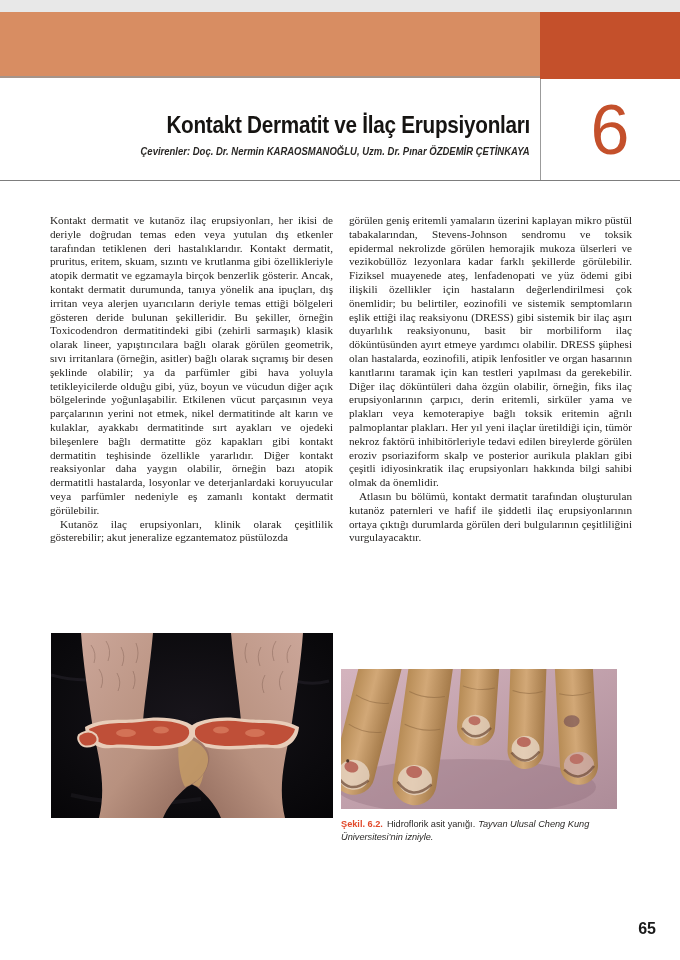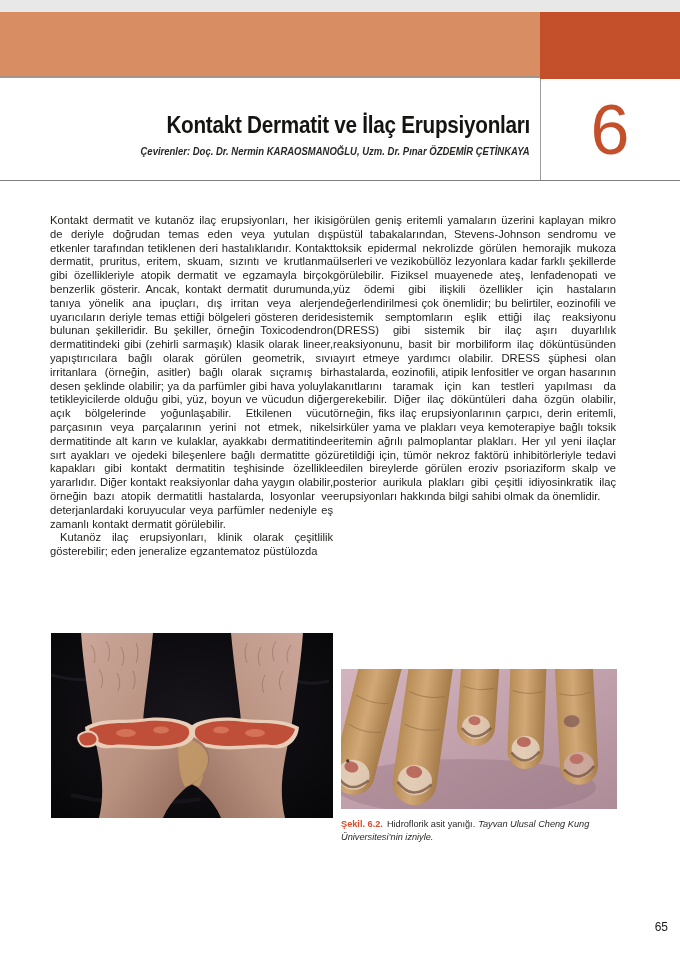--- a/index.html
+++ b/index.html
@@ -48,8 +48,8 @@
   
   .columns{
     position:absolute; left:50px; top:202px; width:582px;
-    display:flex; gap:0;
-    font-family:Liberation Sans, sans-serif;
+    display:flex; gap:16px;
+    font-family:Liberation Serif, serif;
     font-size:11.2px; line-height:13.8px; color:#211f1d;
     text-align:justify;
   }

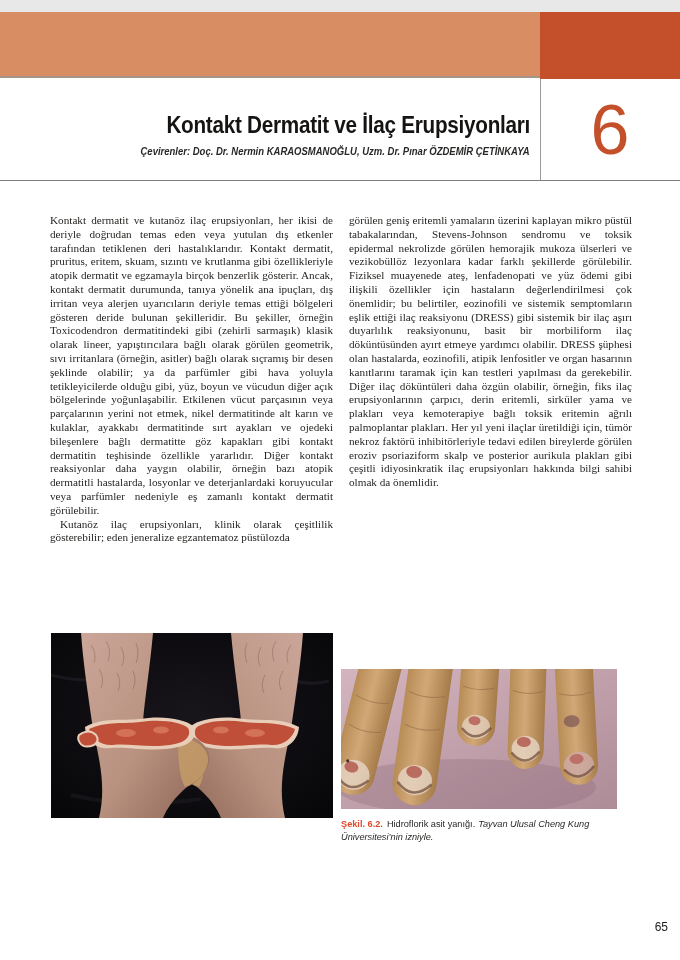--- a/index.html
+++ b/index.html
@@ -99,6 +99,7 @@
     </div>
     <div class="col">
       <p>görülen geniş eritemli yamaların üzerini kaplayan mikro püstül tabakalarından, Stevens-Johnson sendromu ve toksik epidermal nekrolizde görülen hemorajik mukoza ülserleri ve vezikobüllöz lezyonlara kadar farklı şekillerde görülebilir. Fiziksel muayenede ateş, lenfadenopati ve yüz ödemi gibi ilişkili özellikler için hastaların değerlendirilmesi çok önemlidir; bu belirtiler, eozinofili ve sistemik semptomların eşlik ettiği ilaç reaksiyonu (DRESS) gibi sistemik bir ilaç aşırı duyarlılık reaksiyonunu, basit bir morbiliform ilaç döküntüsünden ayırt etmeye yardımcı olabilir. DRESS şüphesi olan hastalarda, eozinofili, atipik lenfositler ve organ hasarının kanıtlarını taramak için kan testleri yapılması da gerekebilir. Diğer ilaç döküntüleri daha özgün olabilir, örneğin, fiks ilaç erupsiyonlarının çarpıcı, derin eritemli, sirküler yama ve plakları veya kemoterapiye bağlı toksik eritemin ağrılı palmoplantar plakları. Her yıl yeni ilaçlar üretildiği için, tümör nekroz faktörü inhibitörleriyle tedavi edilen bireylerde görülen eroziv psoriaziform skalp ve posterior aurikula plakları gibi çeşitli idiyosinkratik ilaç erupsiyonları hakkında bilgi sahibi olmak da önemlidir.</p>
+      <p class="indent">Atlasın bu bölümü, kontakt dermatit tarafından oluşturulan kutanöz paternleri ve hafif ile şiddetli ilaç erupsiyonlarının ortaya çıktığı durumlarda görülen deri bulgularının çeşitliliğini vurgulayacaktır.</p>
     </div>
   </div>
 

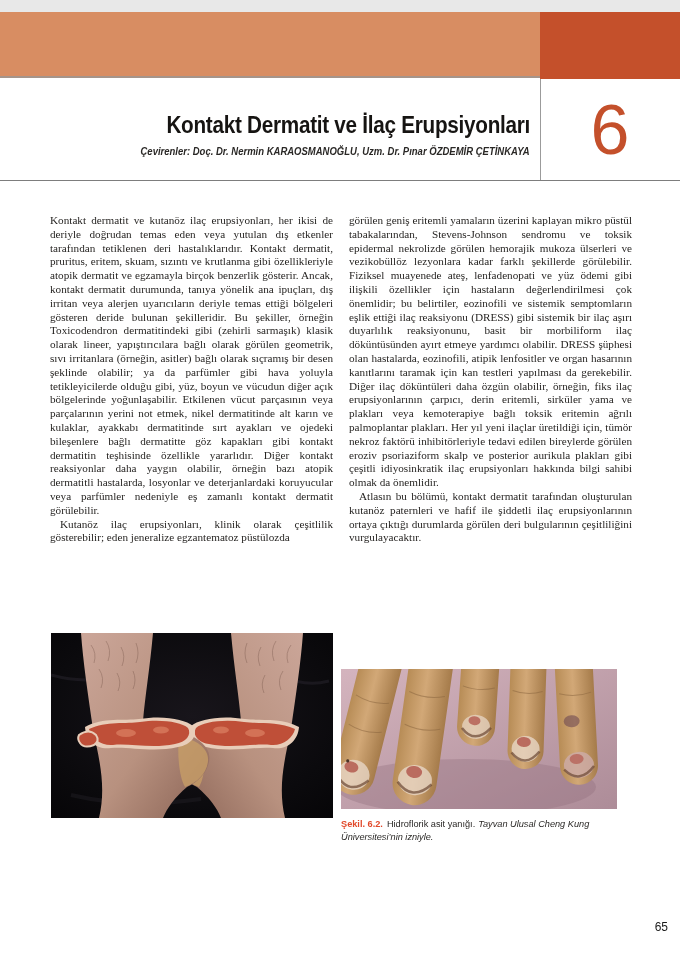--- a/index.html
+++ b/index.html
@@ -95,7 +95,7 @@
   <div class="columns">
     <div class="col">
       <p>Kontakt dermatit ve kutanöz ilaç erupsiyonları, her ikisi de deriyle doğrudan temas eden veya yutulan dış etkenler tarafından tetiklenen deri hastalıklarıdır. Kontakt dermatit, pruritus, eritem, skuam, sızıntı ve krutlanma gibi özellikleriyle atopik dermatit ve egzamayla birçok benzerlik gösterir. Ancak, kontakt dermatit durumunda, tanıya yönelik ana ipuçları, dış irritan veya alerjen uyarıcıların deriyle temas ettiği bölgeleri gösteren deride bulunan şekilleridir. Bu şekiller, örneğin Toxicodendron dermatitindeki gibi (zehirli sarmaşık) klasik olarak lineer, yapıştırıcılara bağlı olarak görülen geometrik, sıvı irritanlara (örneğin, asitler) bağlı olarak sıçramış bir desen şeklinde olabilir; ya da parfümler gibi hava yoluyla tetikleyicilerde olduğu gibi, yüz, boyun ve vücudun diğer açık bölgelerinde yoğunlaşabilir. Etkilenen vücut parçasının veya parçalarının yerini not etmek, nikel dermatitinde alt karın ve kulaklar, ayakkabı dermatitinde sırt ayakları ve ojedeki bileşenlere bağlı dermatitte göz kapakları gibi kontakt dermatitin teşhisinde özellikle yararlıdır. Diğer kontakt reaksiyonlar daha yaygın olabilir, örneğin bazı atopik dermatitli hastalarda, losyonlar ve deterjanlardaki koruyucular veya parfümler nedeniyle eş zamanlı kontakt dermatit görülebilir.</p>
-      <p class="indent">Kutanöz ilaç erupsiyonları, klinik olarak çeşitlilik gösterebilir; eden jeneralize egzantematoz püstülozda</p>
+      <p class="indent">Kutanöz ilaç erupsiyonları, klinik olarak çeşitlilik gösterebilir; akut jeneralize egzantematoz püstülozda</p>
     </div>
     <div class="col">
       <p>görülen geniş eritemli yamaların üzerini kaplayan mikro püstül tabakalarından, Stevens-Johnson sendromu ve toksik epidermal nekrolizde görülen hemorajik mukoza ülserleri ve vezikobüllöz lezyonlara kadar farklı şekillerde görülebilir. Fiziksel muayenede ateş, lenfadenopati ve yüz ödemi gibi ilişkili özellikler için hastaların değerlendirilmesi çok önemlidir; bu belirtiler, eozinofili ve sistemik semptomların eşlik ettiği ilaç reaksiyonu (DRESS) gibi sistemik bir ilaç aşırı duyarlılık reaksiyonunu, basit bir morbiliform ilaç döküntüsünden ayırt etmeye yardımcı olabilir. DRESS şüphesi olan hastalarda, eozinofili, atipik lenfositler ve organ hasarının kanıtlarını taramak için kan testleri yapılması da gerekebilir. Diğer ilaç döküntüleri daha özgün olabilir, örneğin, fiks ilaç erupsiyonlarının çarpıcı, derin eritemli, sirküler yama ve plakları veya kemoterapiye bağlı toksik eritemin ağrılı palmoplantar plakları. Her yıl yeni ilaçlar üretildiği için, tümör nekroz faktörü inhibitörleriyle tedavi edilen bireylerde görülen eroziv psoriaziform skalp ve posterior aurikula plakları gibi çeşitli idiyosinkratik ilaç erupsiyonları hakkında bilgi sahibi olmak da önemlidir.</p>

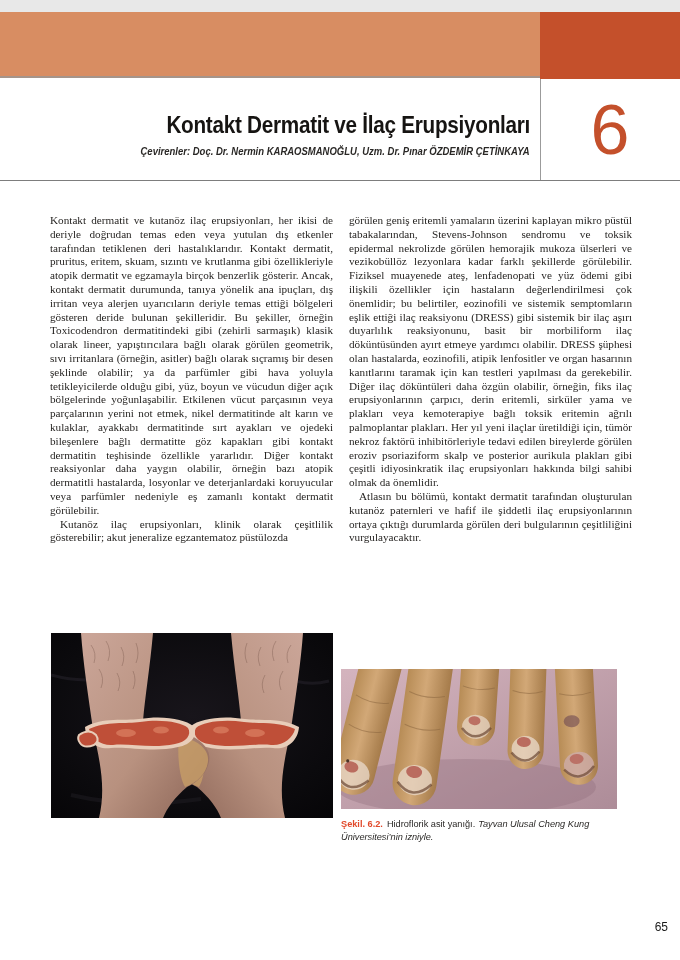--- a/index.html
+++ b/index.html
@@ -71,8 +71,8 @@
   .fig-credit{font-style:italic;}
   
   .page-number{
-    position:absolute; top:908px; right:12px;
-    font-size:12px; font-weight:400; color:#1a1a1a;
+    position:absolute; top:908px; right:24px;
+    font-size:16px; font-weight:700; color:#1a1a1a;
   }
 </style>
 </head>

